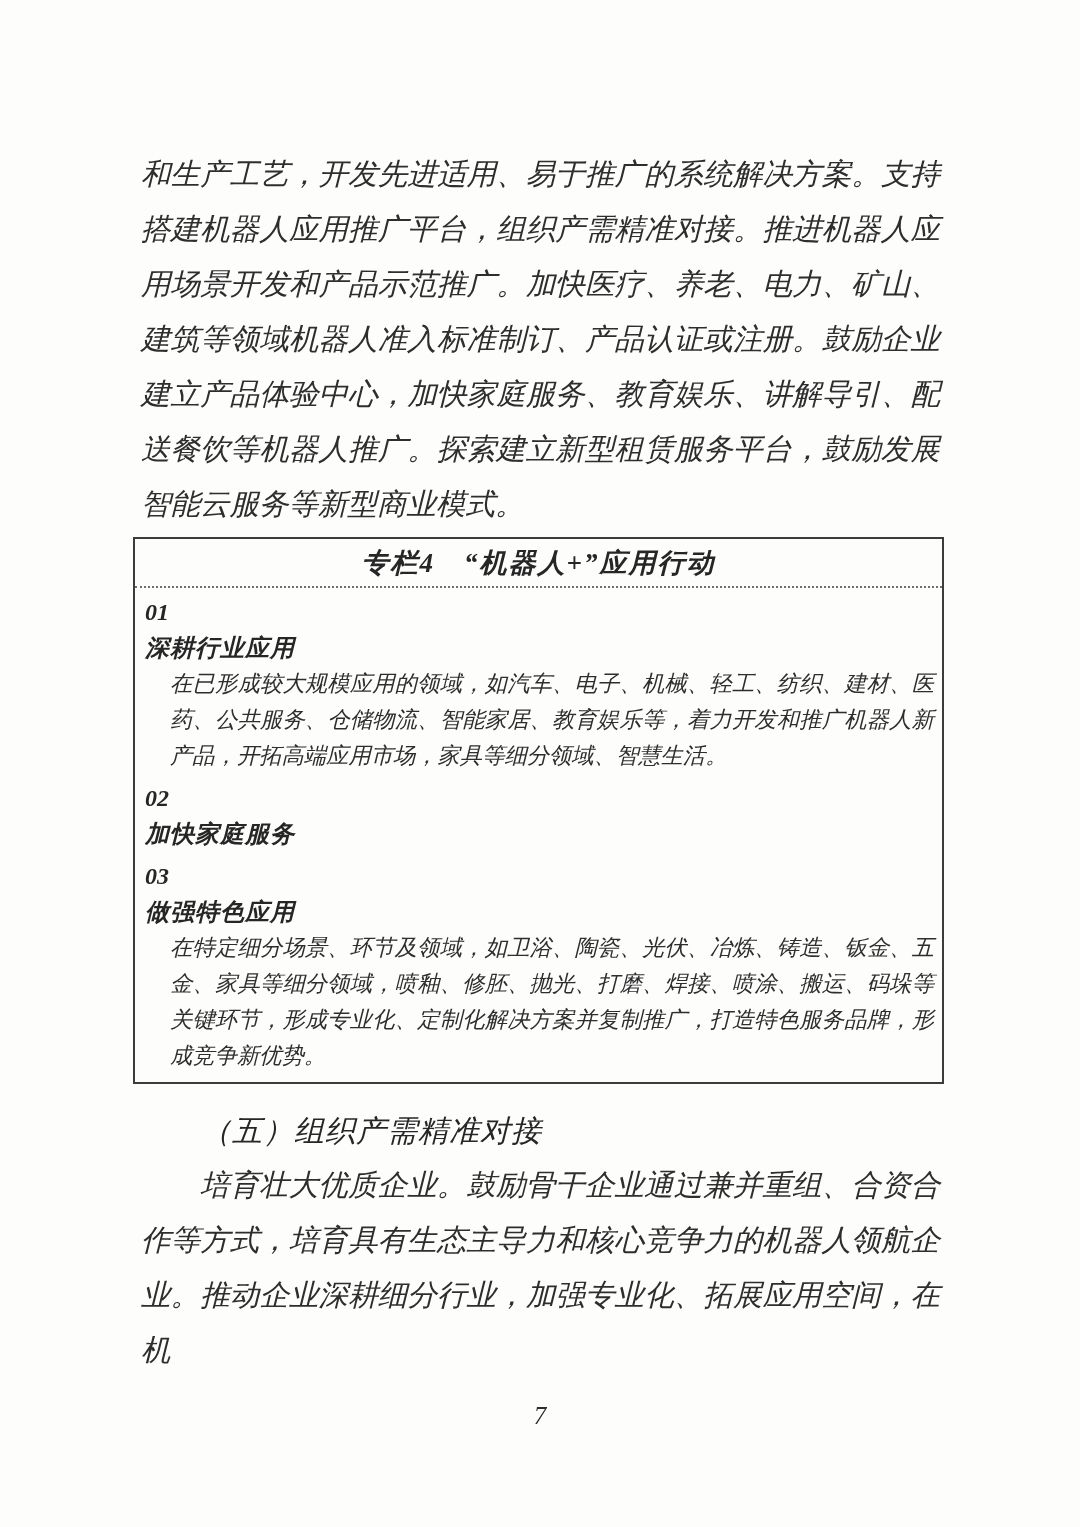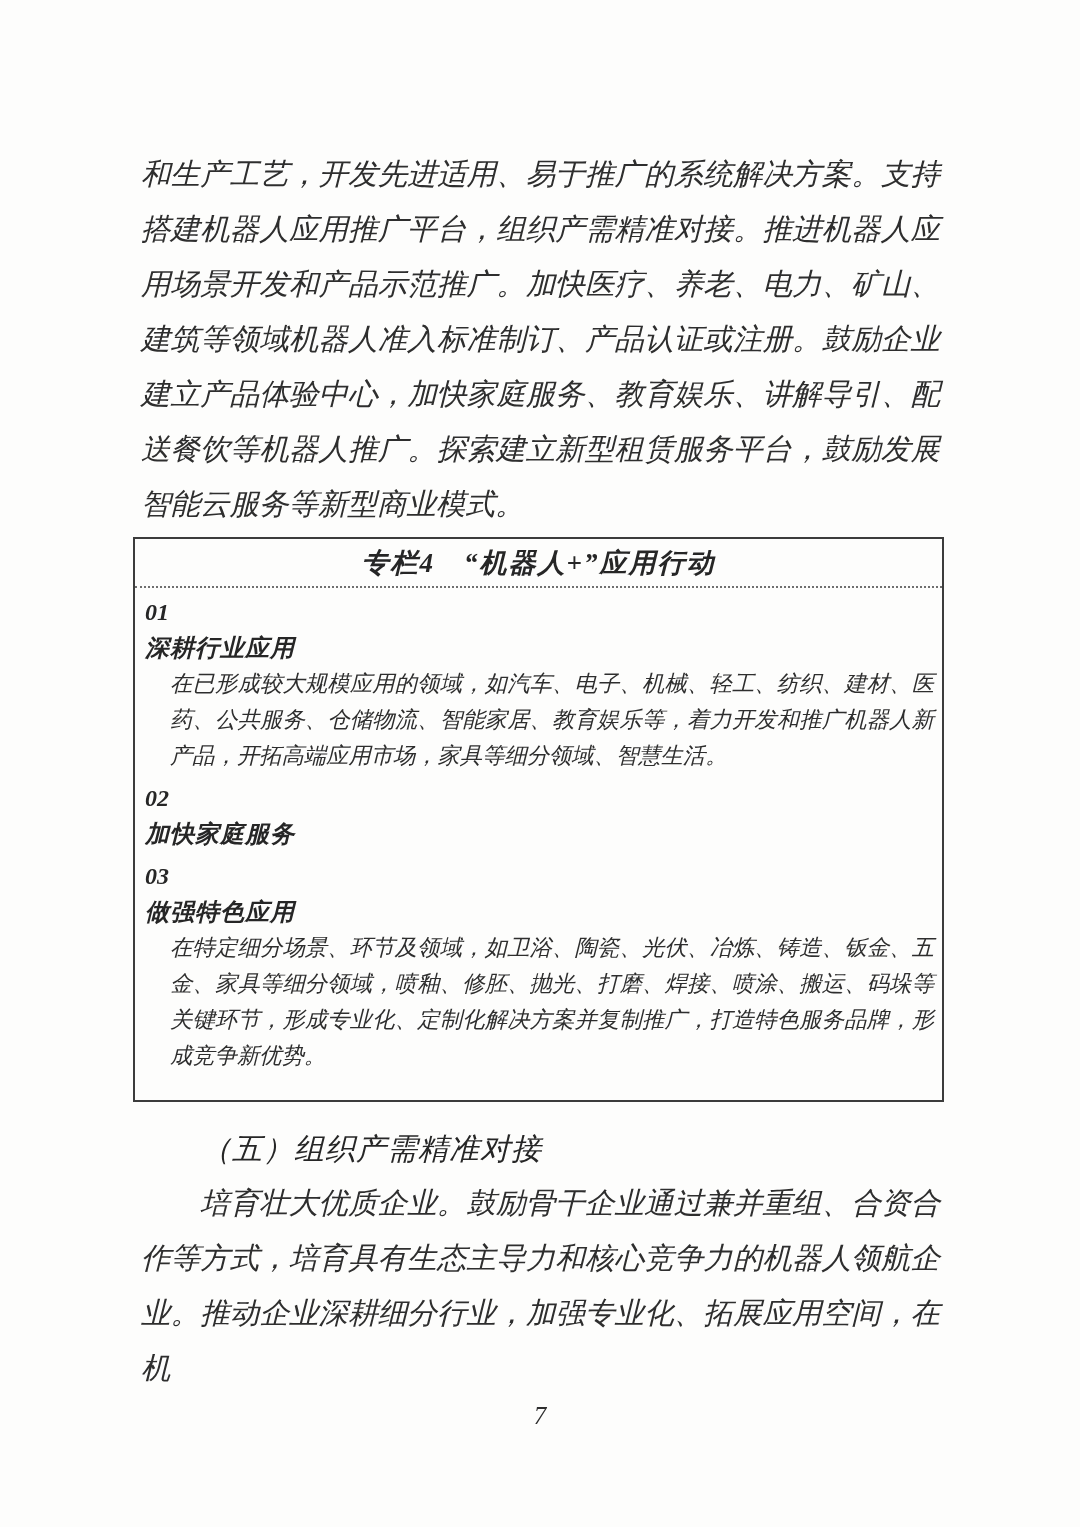--- a/index.html
+++ b/index.html
@@ -84,7 +84,7 @@
     color: #2e2e2e;
   }
   .box-item:last-child .box-item-text {
-    padding-bottom: 26px;
+    padding-bottom: 8px;
   }
   .section-heading {
     margin: 24px 0 0 0;

